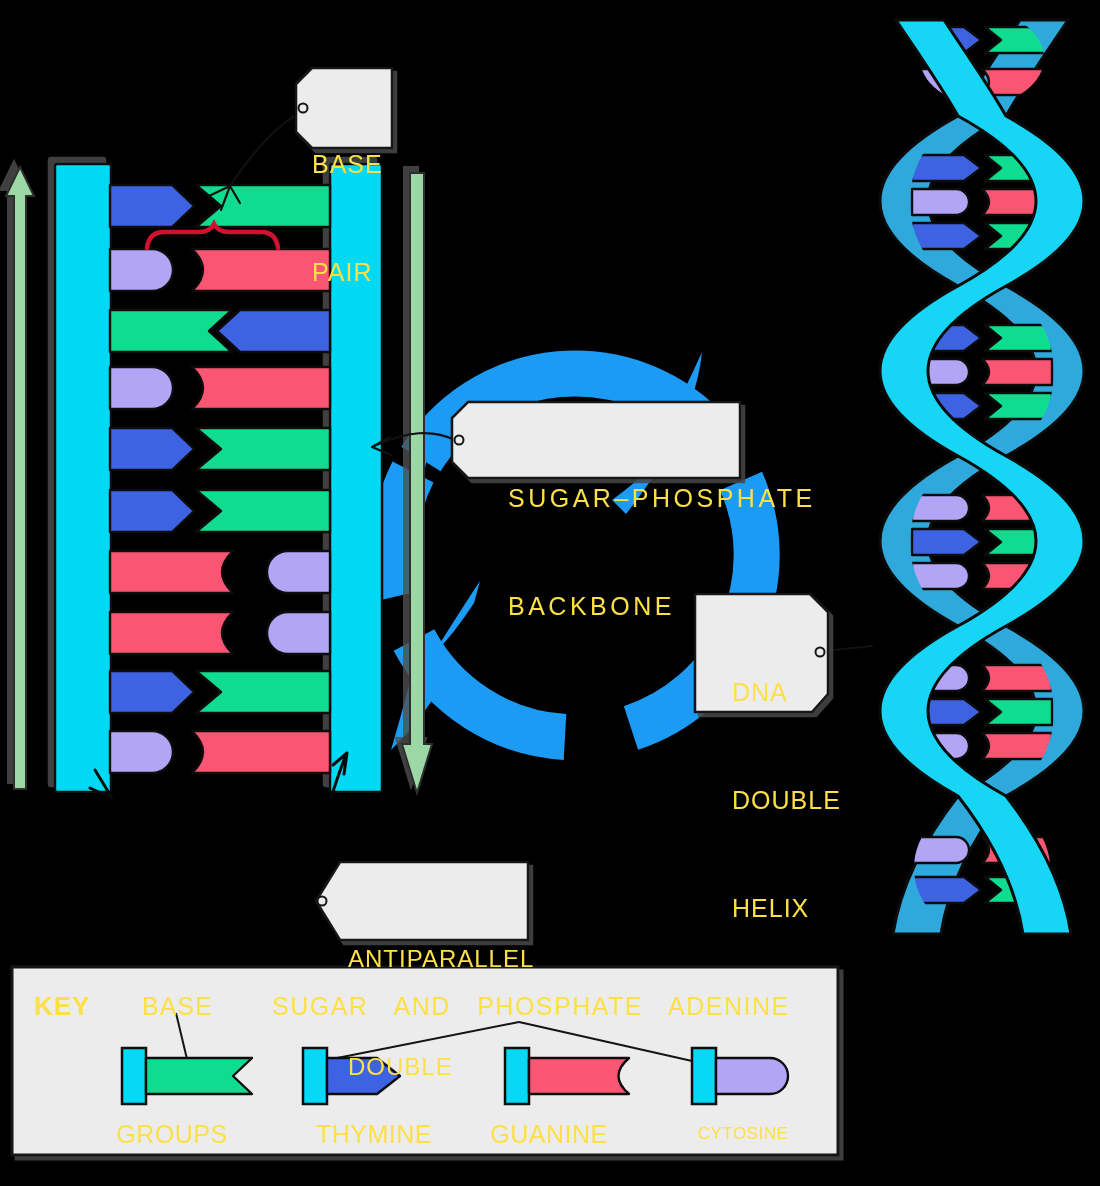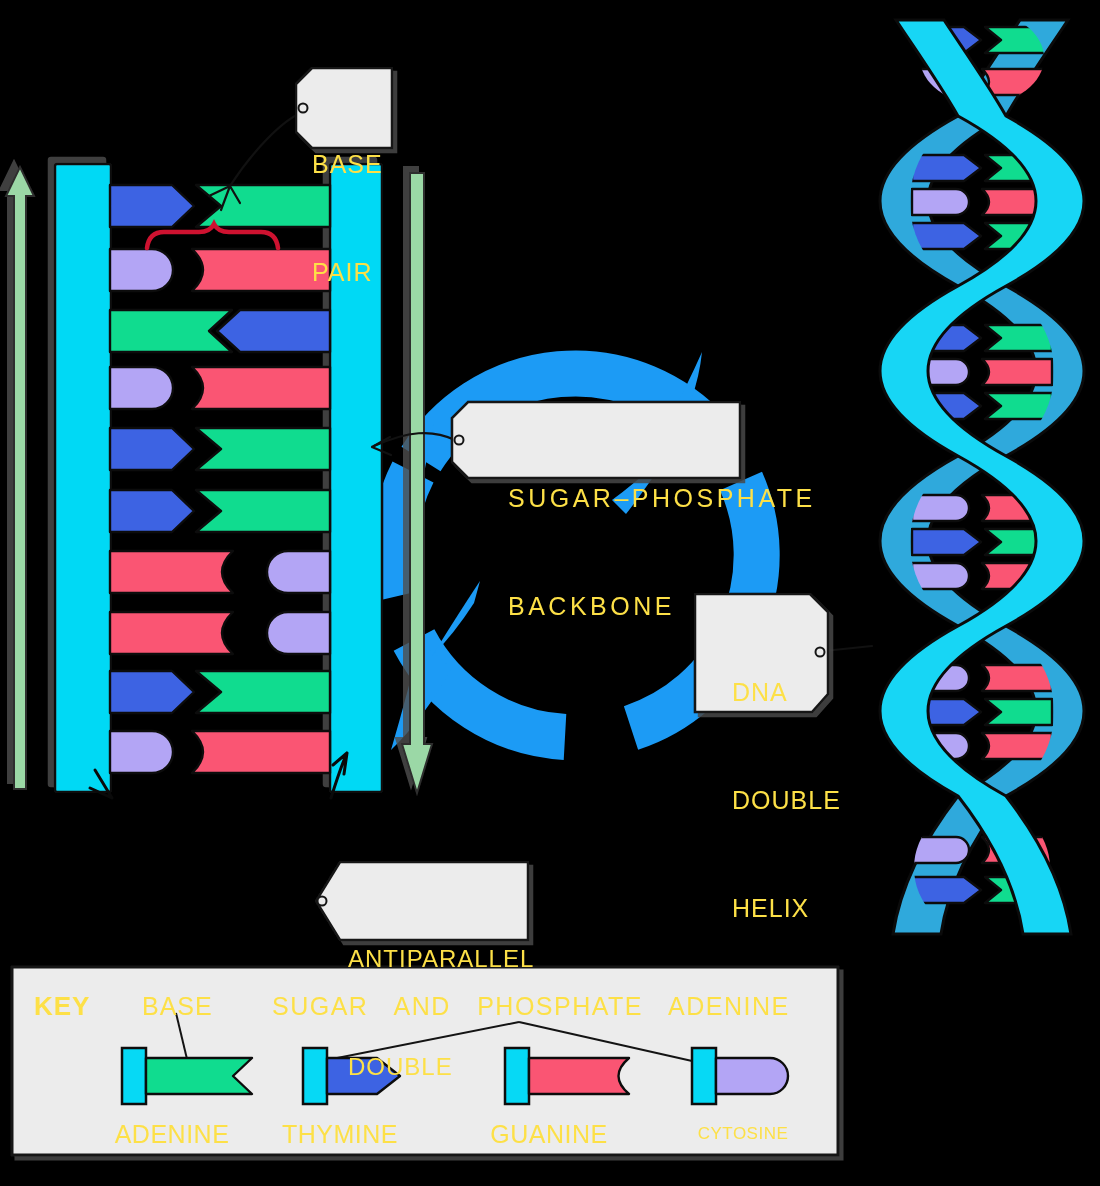--- a/index.html
+++ b/index.html
@@ -242,7 +242,7 @@
 <div class="txt" style="left:142px;top:988px;font-size:25px;letter-spacing:1px;">BASE</div>
 <div class="txt" style="left:272px;top:988px;font-size:25px;letter-spacing:1.5px;word-spacing:18px;">SUGAR AND PHOSPHATE ADENINE</div>
 
-<div class="txt" style="left:92px;top:1116px;width:160px;text-align:center;font-size:25px;letter-spacing:0.5px;">ADENINE</div>
+<div class="txt" style="left:92px;top:1116px;width:160px;text-align:center;font-size:25px;letter-spacing:0.5px;">GROUPS</div>
 <div class="txt" style="left:260px;top:1116px;width:160px;text-align:center;font-size:25px;letter-spacing:0.5px;">THYMINE</div>
 <div class="txt" style="left:469px;top:1116px;width:160px;text-align:center;font-size:25px;letter-spacing:0.5px;">GUANINE</div>
 <div class="txt" style="left:663px;top:1116px;width:160px;text-align:center;font-size:17px;letter-spacing:0.5px;">CYTOSINE</div>

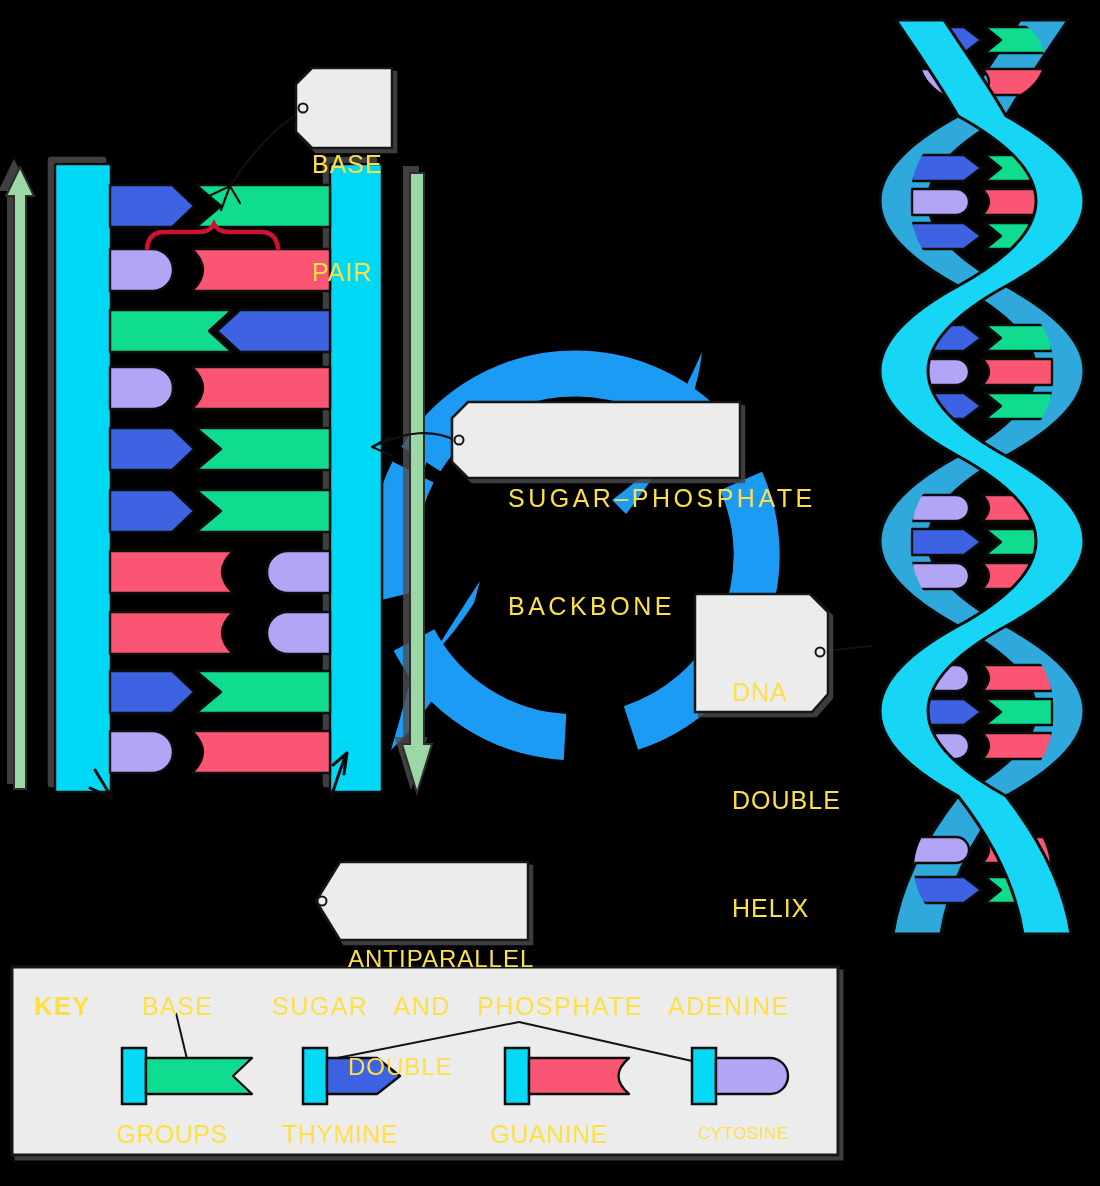--- a/index.html
+++ b/index.html
@@ -243,7 +243,7 @@
 <div class="txt" style="left:272px;top:988px;font-size:25px;letter-spacing:1.5px;word-spacing:18px;">SUGAR AND PHOSPHATE ADENINE</div>
 
 <div class="txt" style="left:92px;top:1116px;width:160px;text-align:center;font-size:25px;letter-spacing:0.5px;">GROUPS</div>
-<div class="txt" style="left:260px;top:1116px;width:160px;text-align:center;font-size:25px;letter-spacing:0.5px;">THYMINE</div>
+<div class="txt" style="left:272px;top:1116px;width:160px;text-align:right;font-size:25px;letter-spacing:0.5px;">THYMINE</div>
 <div class="txt" style="left:469px;top:1116px;width:160px;text-align:center;font-size:25px;letter-spacing:0.5px;">GUANINE</div>
 <div class="txt" style="left:663px;top:1116px;width:160px;text-align:center;font-size:17px;letter-spacing:0.5px;">CYTOSINE</div>
 

